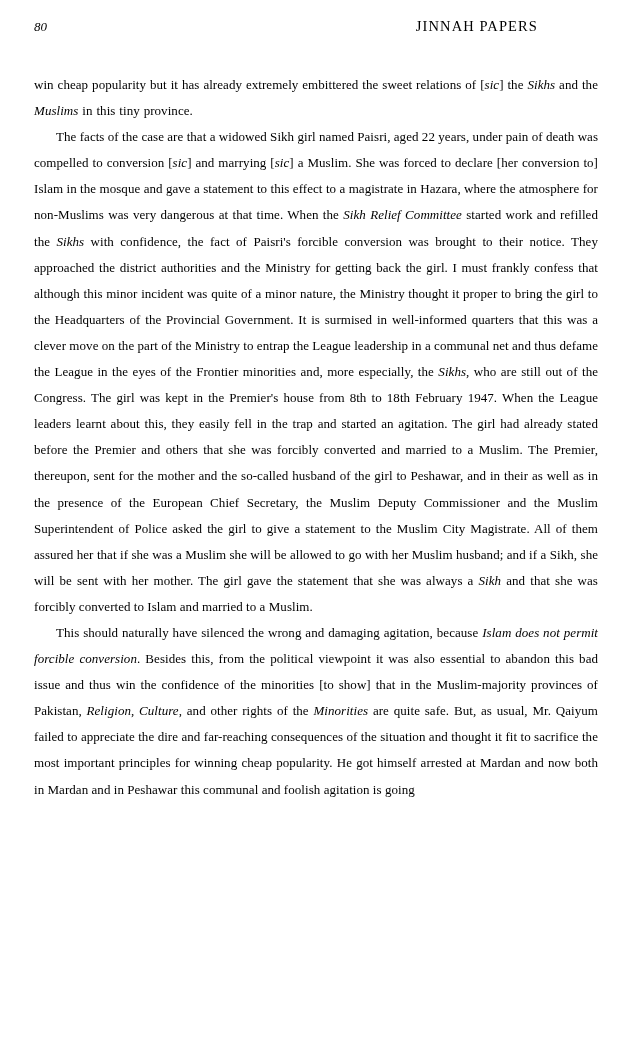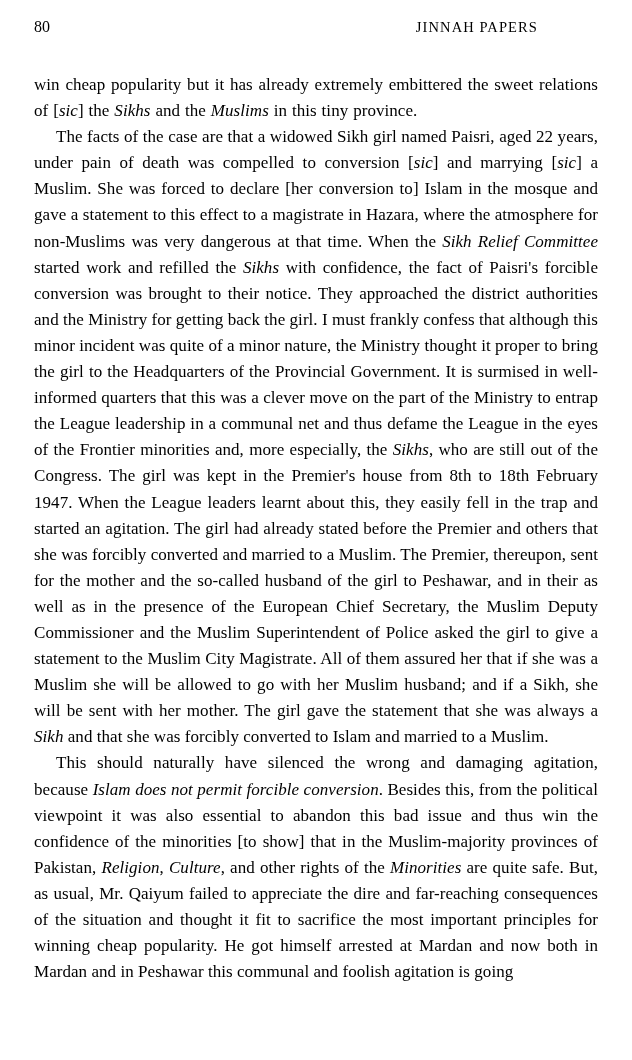--- a/index.html
+++ b/index.html
@@ -30,9 +30,10 @@
   }
   .folio {
     font-family: "Liberation Serif", serif;
-    font-size: 16px;
+    font-size: 13px;
     width: 60px;
     text-align: left;
+    font-style: italic;
   }
   .head-title {
     flex: 1;

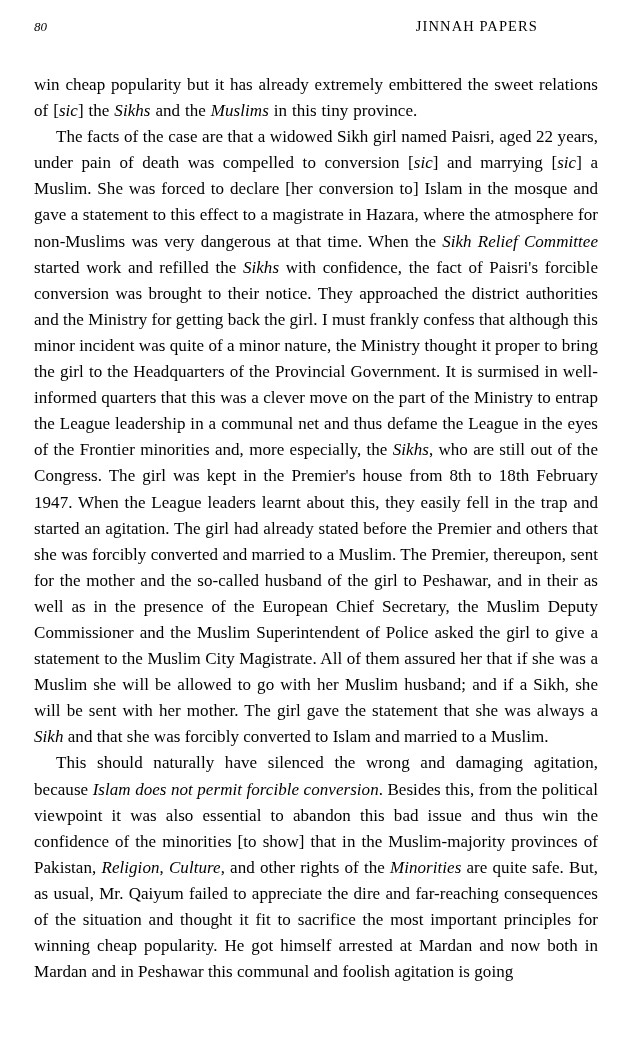--- a/index.html
+++ b/index.html
@@ -45,7 +45,7 @@
     padding-right: 60px;
   }
   .body-text {
-    font-size: 17px;
+    font-size: 13px;
     line-height: 26.1px;
     text-align: justify;
     text-justify: inter-word;

